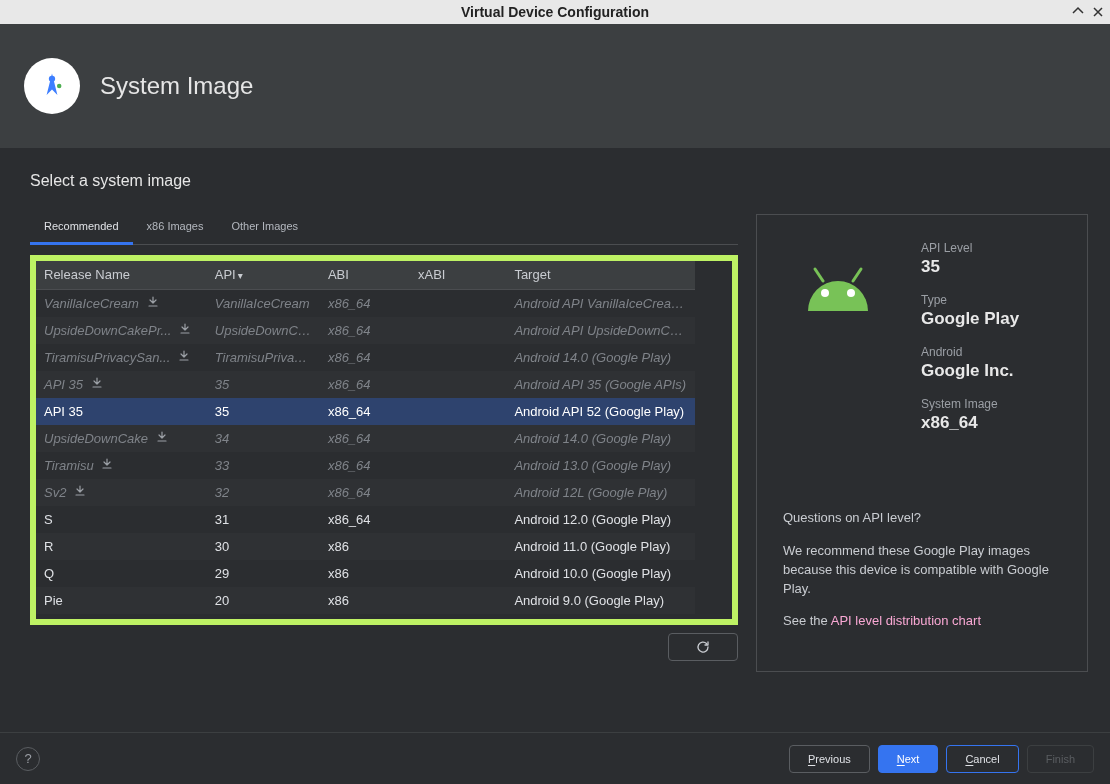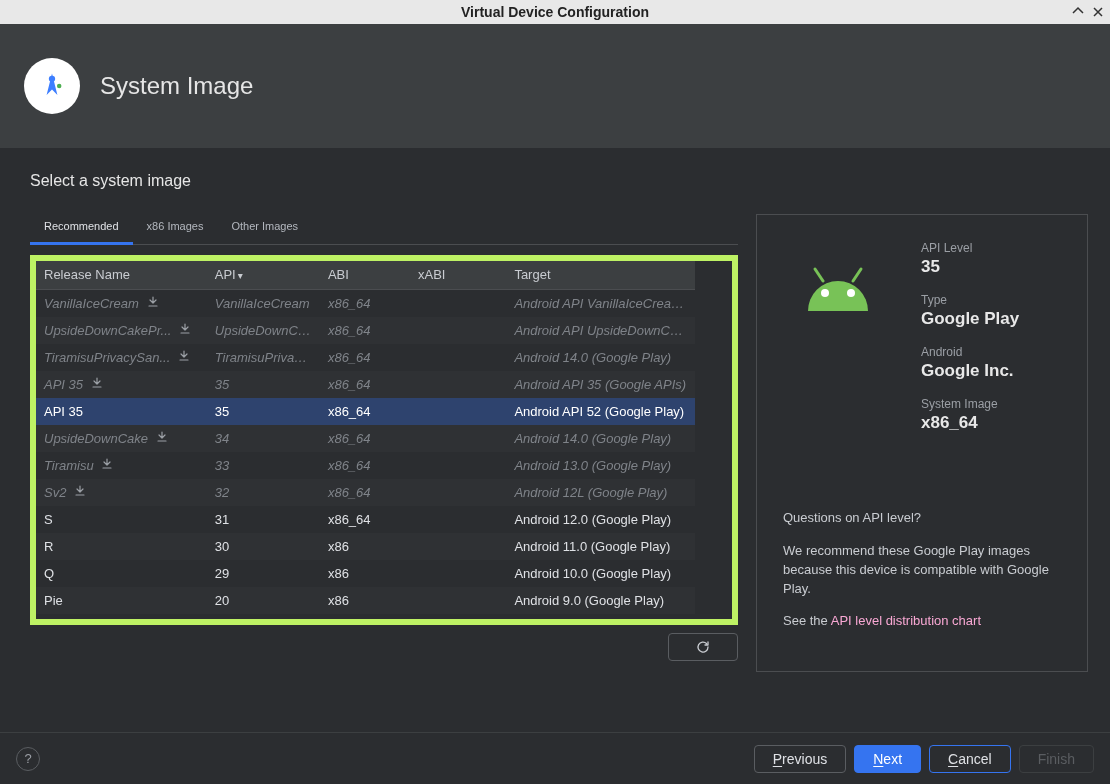--- a/index.html
+++ b/index.html
@@ -197,7 +197,7 @@
     height: 28px;
     padding: 0 18px;
     border-radius: 4px;
-    font-size: 14px;
+    font-size: 11px;
     display:inline-flex;
     align-items:center;
     justify-content:center;

